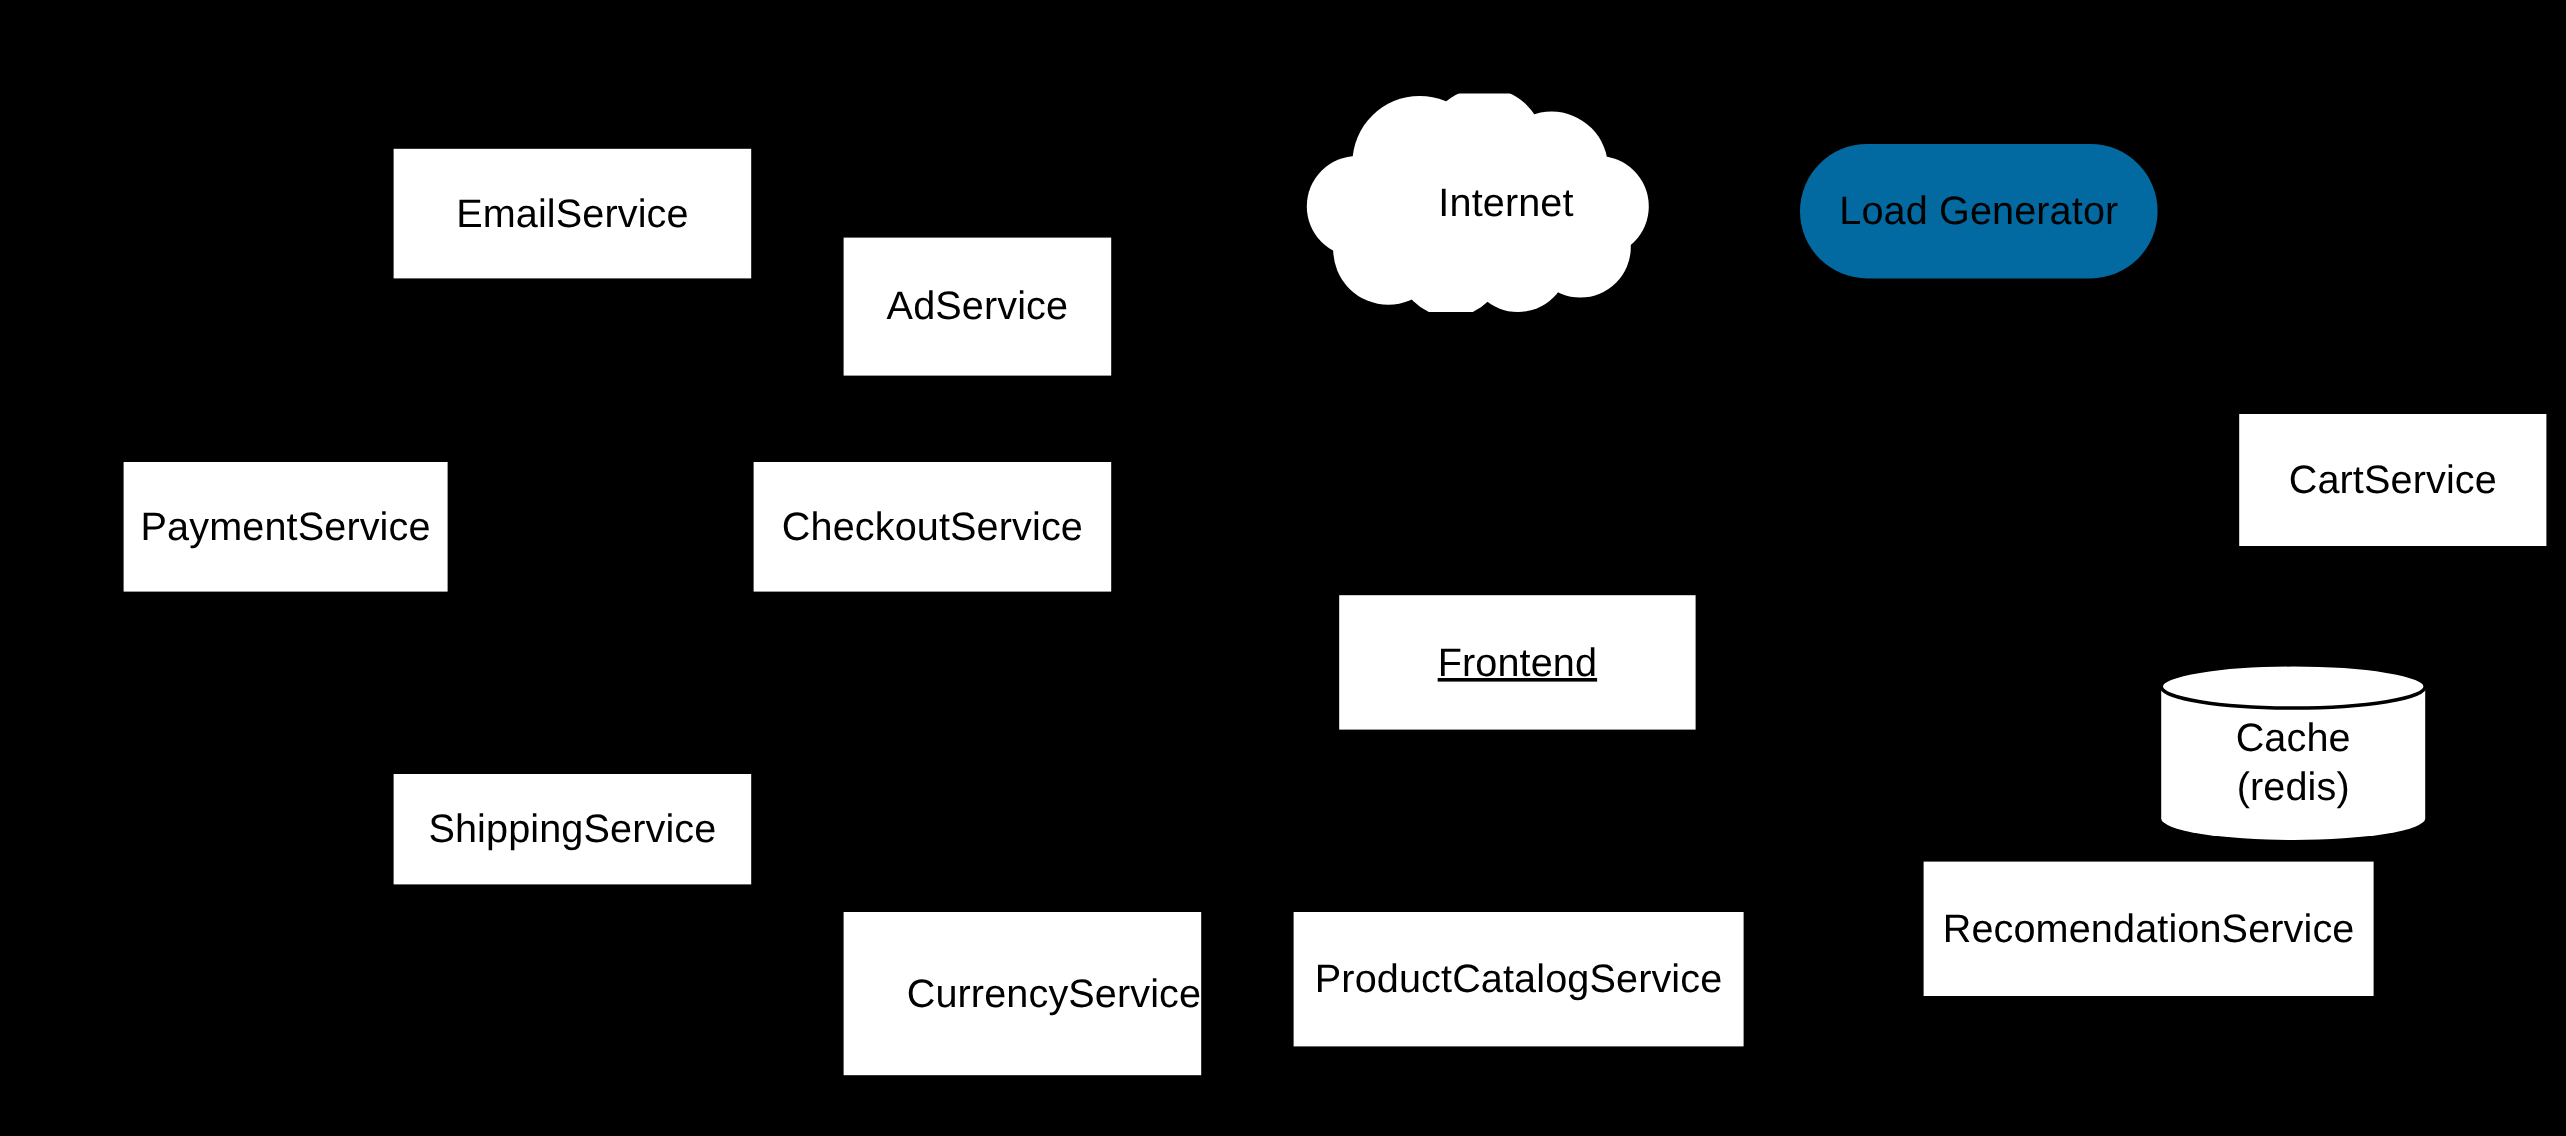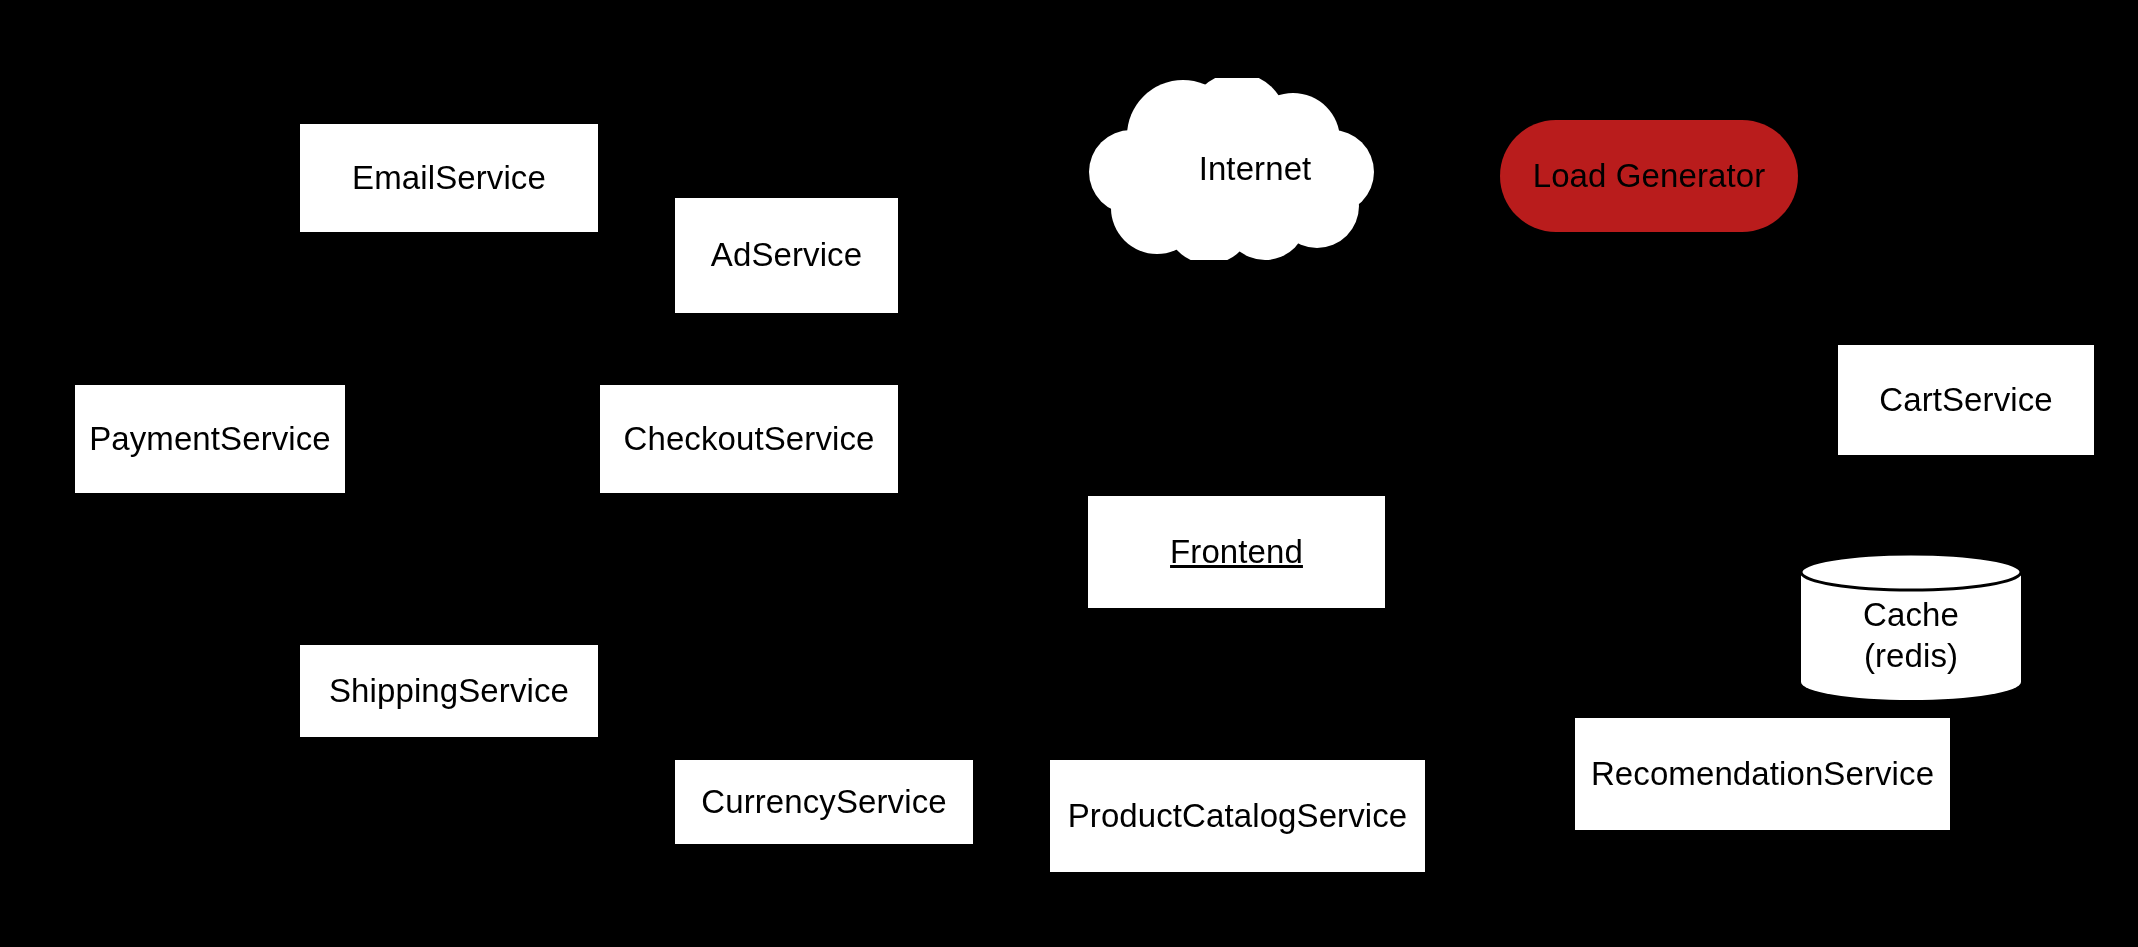--- a/index.html
+++ b/index.html
@@ -36,6 +36,7 @@
   
   .node.rect {
     background: #ffffff;
+    margin-left: 28px;
   }
   
   .node.stadium {

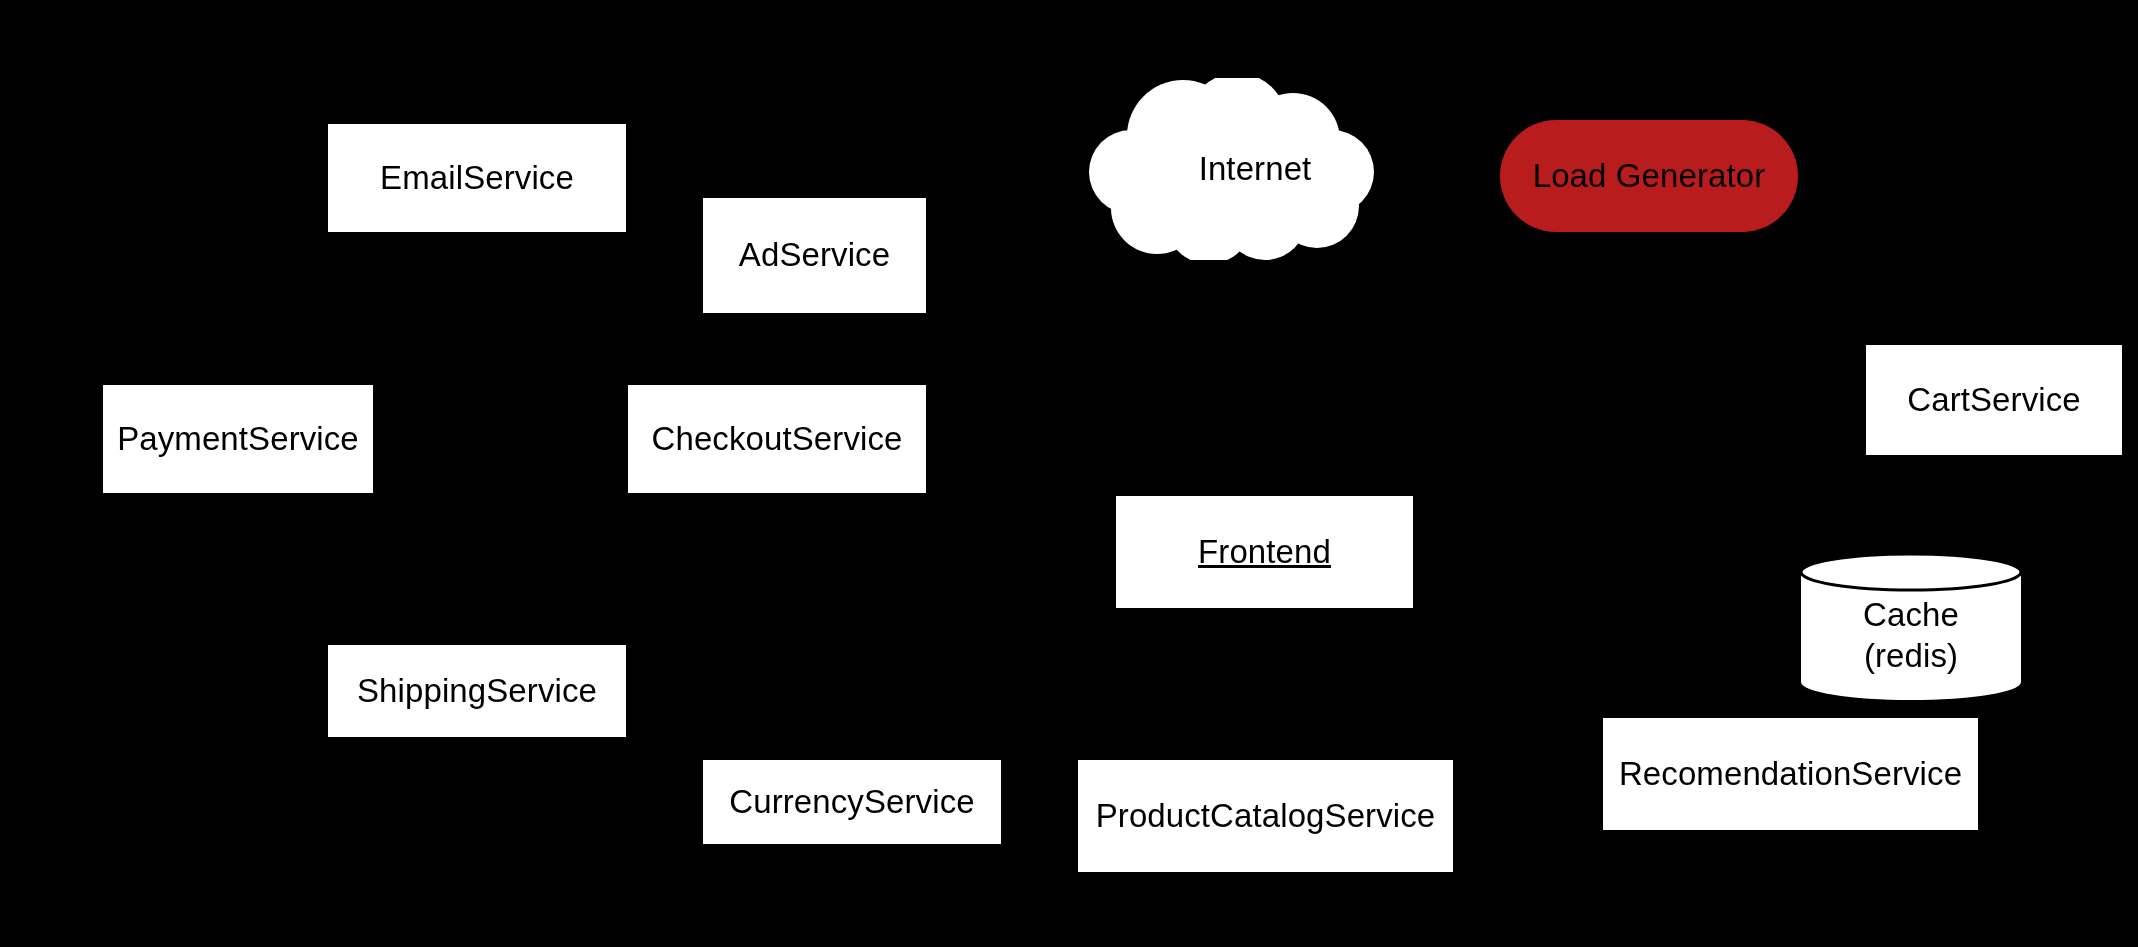--- a/index.html
+++ b/index.html
@@ -40,7 +40,7 @@
   }
   
   .node.stadium {
-    background: #b91c1c;
+    background: #0369a1;
     border-radius: 56px / 56px;
   }
   

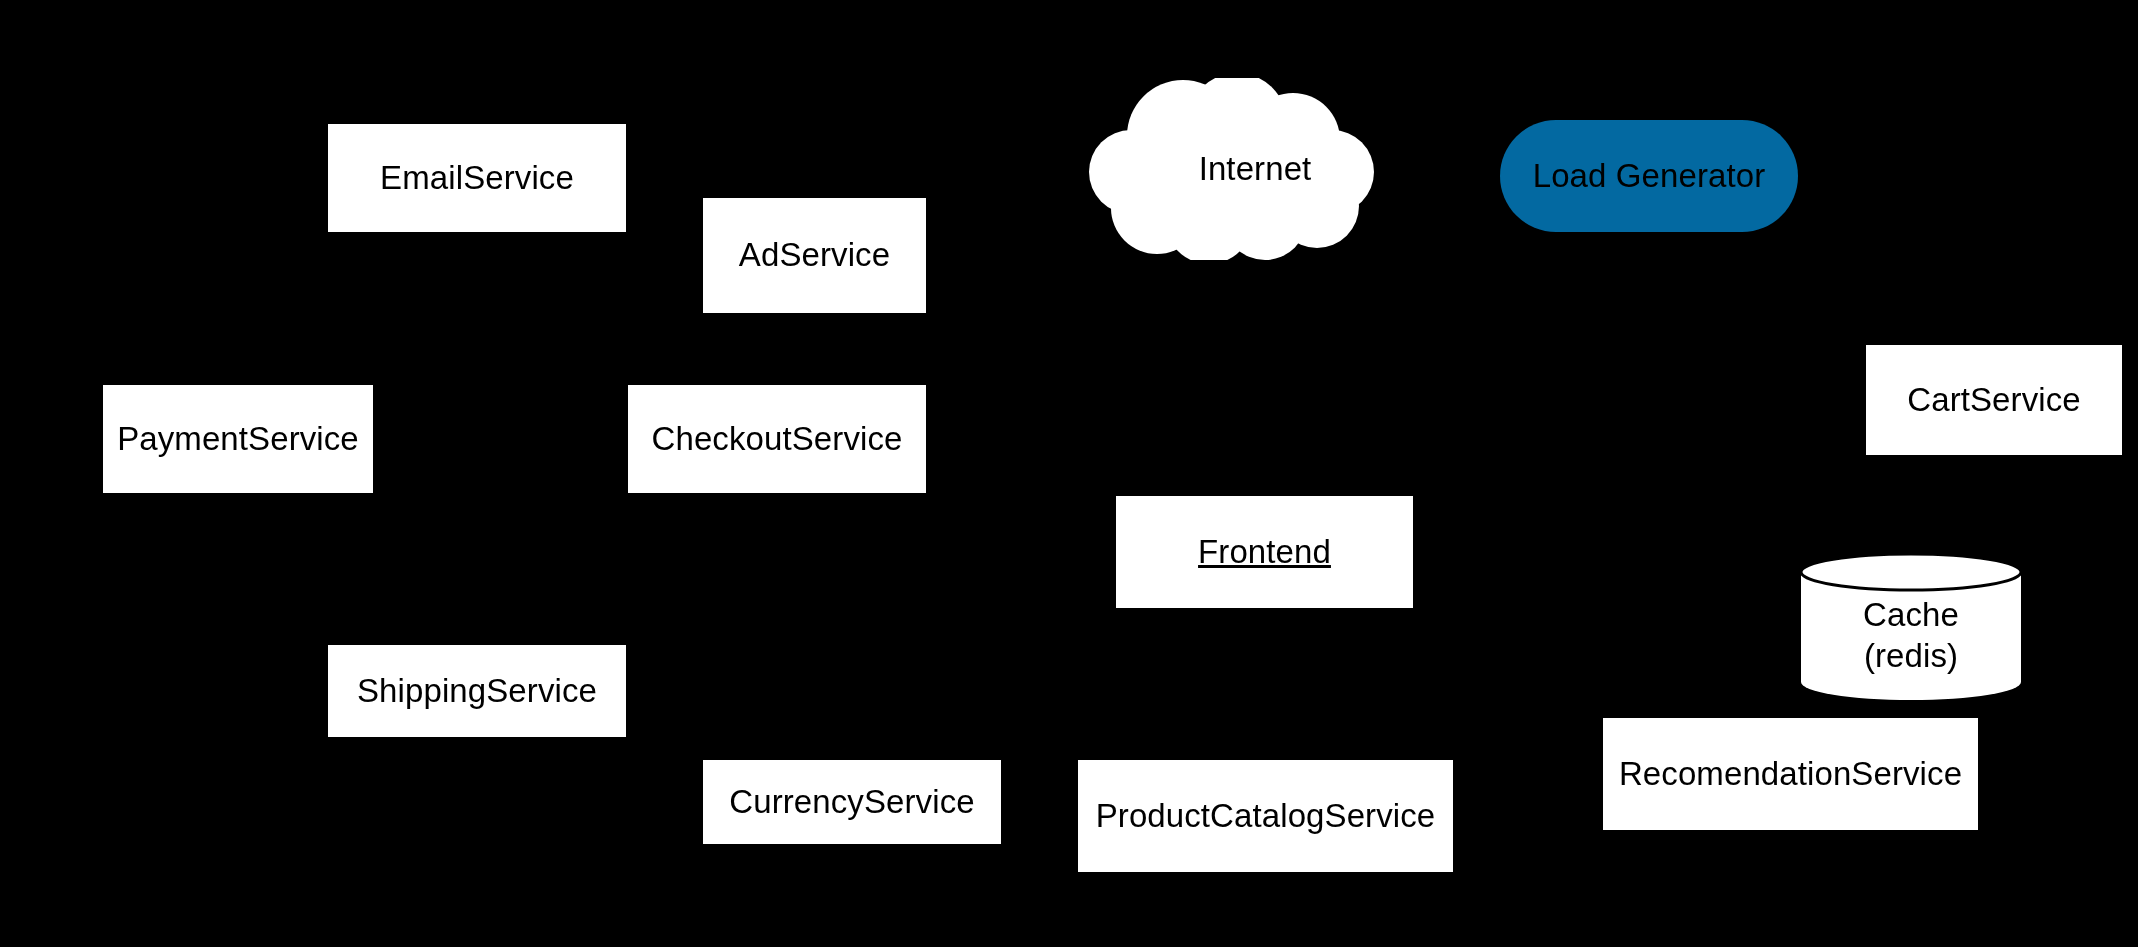--- a/index.html
+++ b/index.html
@@ -109,7 +109,7 @@
 (redis)</span></div>
     <div class="node rect" style="left: 300px; top: 645px; width: 298px; height: 92px;"><span class="node-label">ShippingService</span></div>
     <div class="node rect" style="left: 1575px; top: 718px; width: 375px; height: 112px;"><span class="node-label">RecomendationService</span></div>
-    <div class="node rect" style="left: 675px; top: 760px; width: 298px; height: 84px;"><span class="node-label">CurrencyService</span></div>
+    <div class="node rect" style="left: 675px; top: 760px; width: 298px; height: 136px; justify-content: flex-end;"><span class="node-label">CurrencyService</span></div>
     <div class="node rect" style="left: 1050px; top: 760px; width: 375px; height: 112px;"><span class="node-label">ProductCatalogService</span></div>
   </div>
 

